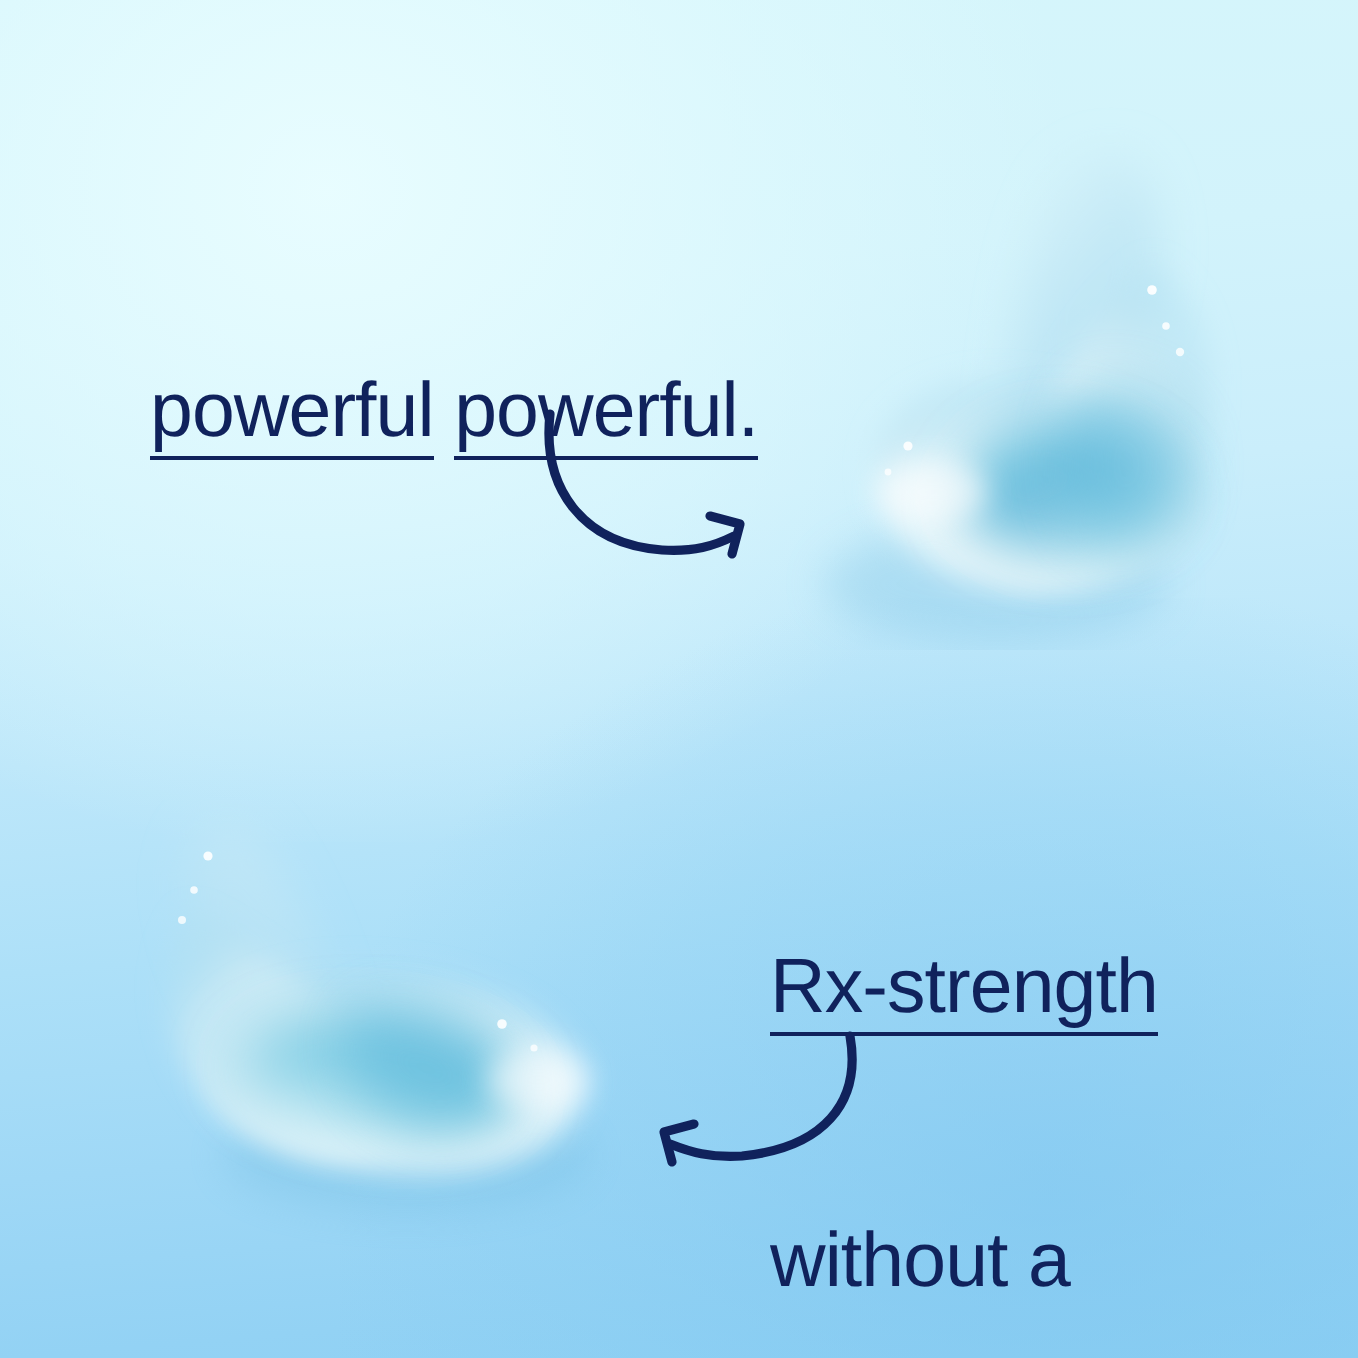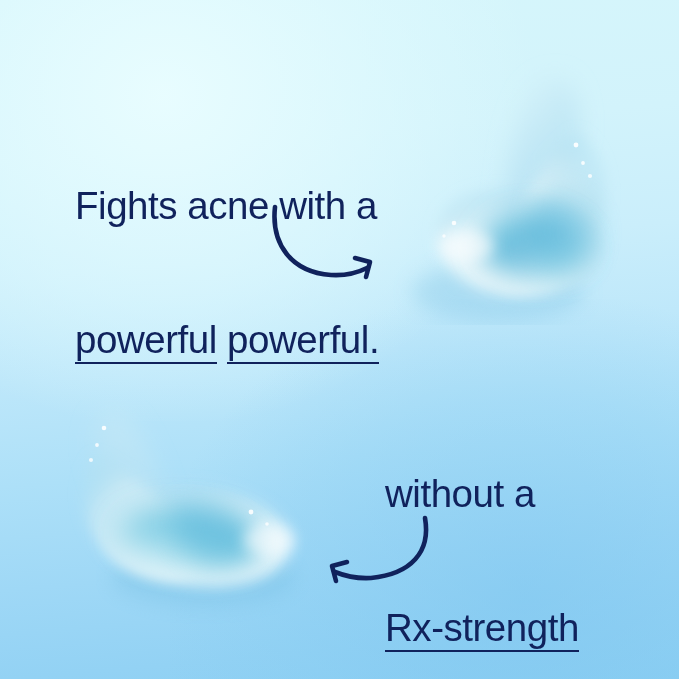--- a/index.html
+++ b/index.html
@@ -208,9 +208,6 @@
 
   <div class="copy copy-top">
     <span class="line">
-      <span>Fights acne with a</span>
-    </span>
-    <span class="line">
       <span class="u">powerful</span><span> </span><span class="u">powerful.</span>
     </span>
   </div>

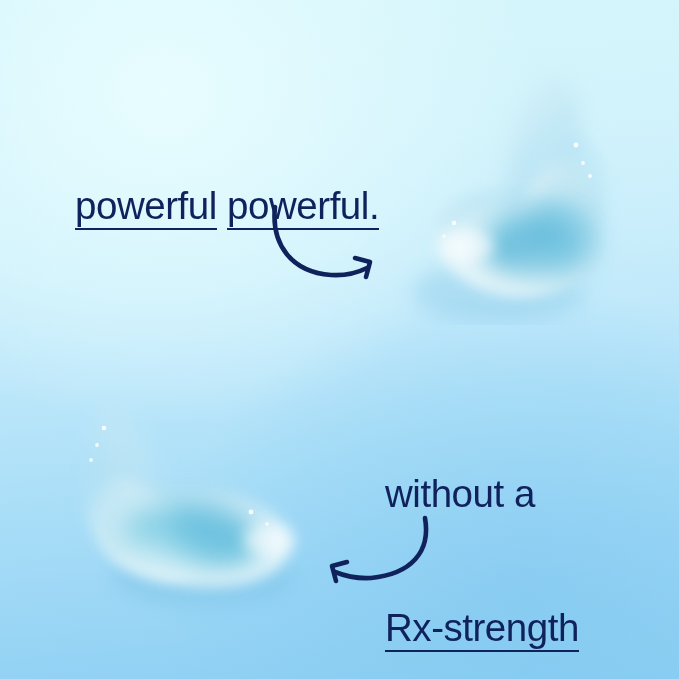--- a/index.html
+++ b/index.html
@@ -214,10 +214,10 @@
 
   <div class="copy copy-bottom">
     <span class="line">
-      <span>without a</span>
+      <span class="u">Rx-strength</span>
     </span>
     <span class="line">
-      <span class="u">Rx-strength</span>
+      <span>without a</span>
     </span>
     
   </div>

